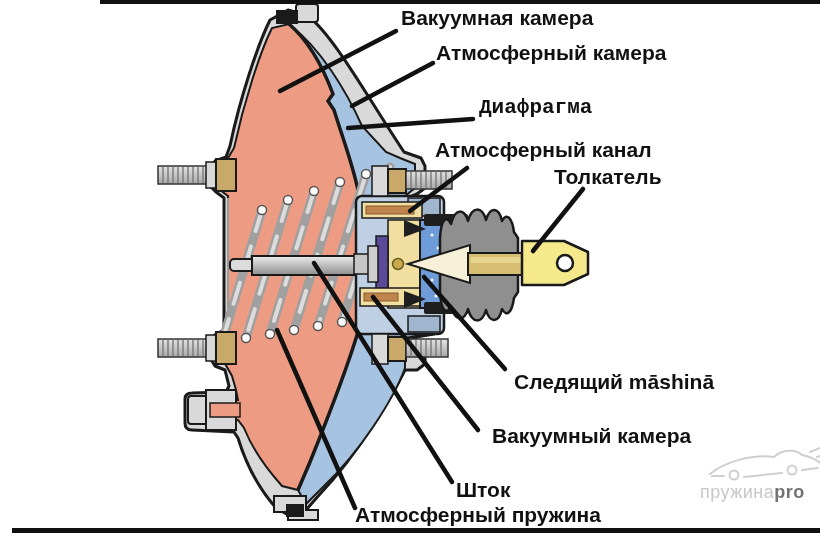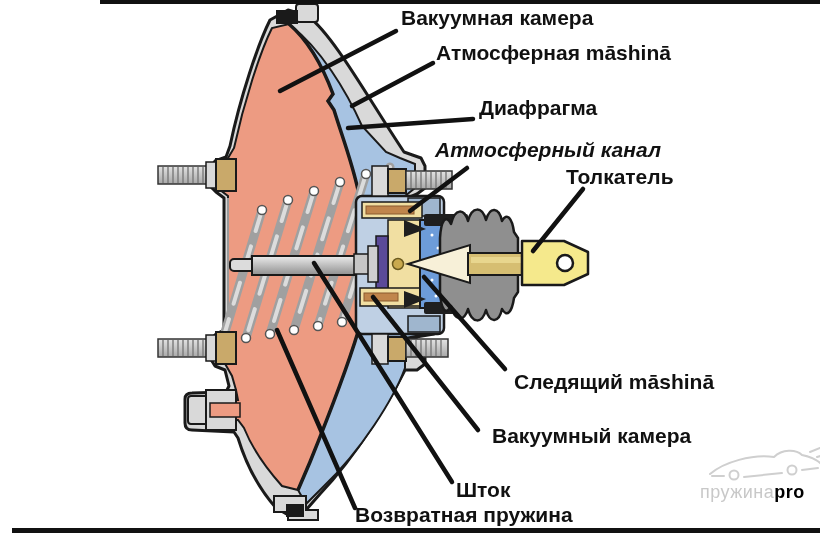--- a/index.html
+++ b/index.html
@@ -304,7 +304,7 @@
 
   <div>
     <div class="lbl" id="lbl-vacuum-chamber">Вакуумная камера</div>
-    <div class="lbl" id="lbl-atmospheric-chamber">Атмосферная māshinā</div>
+    <div class="lbl" id="lbl-atmospheric-chamber">Атмосферный камера</div>
     <div class="lbl" id="lbl-diaphragm">Диафрагма</div>
     <div class="lbl" id="lbl-atmospheric-channel">Атмосферный канал</div>
     <div class="lbl" id="lbl-pusher">Толкатель</div>

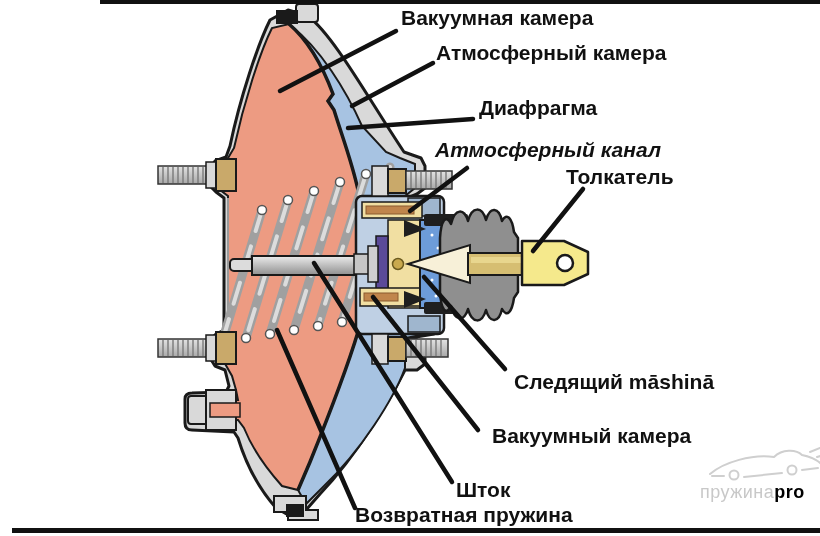--- a/index.html
+++ b/index.html
@@ -15,7 +15,7 @@
   }
   #lbl-vacuum-chamber{left:389px;top:6px;}
   #lbl-atmospheric-chamber{left:424px;top:41px;}
-  #lbl-diaphragm{left:467px;top:96px;}
+  #lbl-diaphragm{left:467px;top:96px;font-family:Liberation Mono, monospace;}
   #lbl-atmospheric-channel{left:423px;top:138px;font-style:italic;}
   #lbl-pusher{left:554px;top:165px;}
   #lbl-follower-valve{left:502px;top:370px;}

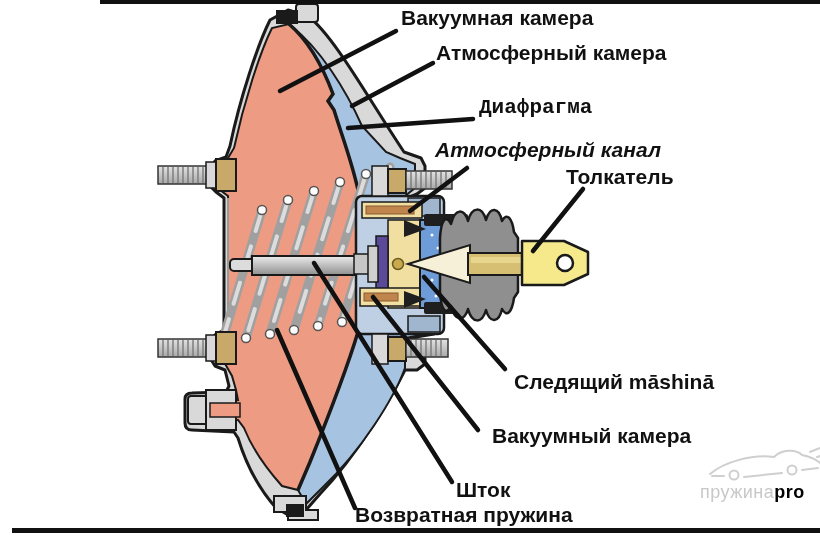--- a/index.html
+++ b/index.html
@@ -16,7 +16,7 @@
   #lbl-vacuum-chamber{left:389px;top:6px;}
   #lbl-atmospheric-chamber{left:424px;top:41px;}
   #lbl-diaphragm{left:467px;top:96px;font-family:Liberation Mono, monospace;}
-  #lbl-atmospheric-channel{left:423px;top:138px;font-style:italic;}
+  #lbl-atmospheric-channel{left:423px;top:138px;}
   #lbl-pusher{left:554px;top:165px;}
   #lbl-follower-valve{left:502px;top:370px;}
   #lbl-vacuum-channel{left:480px;top:424px;}

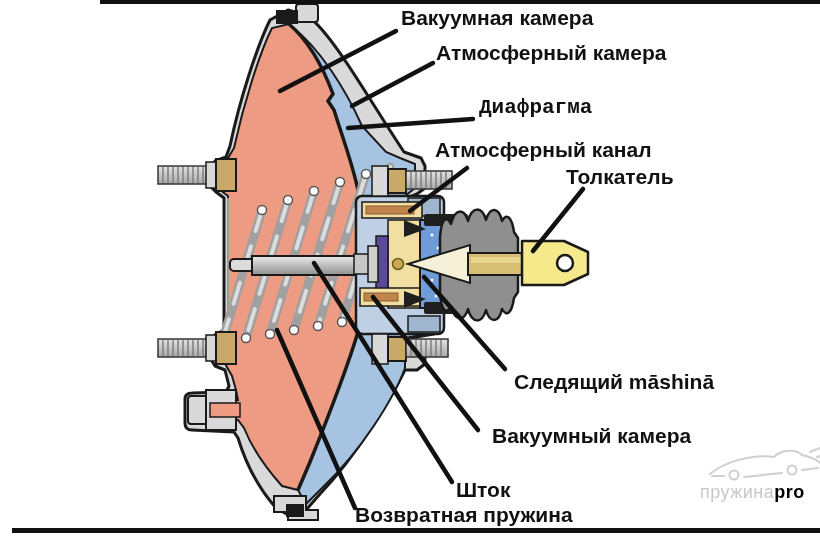--- a/index.html
+++ b/index.html
@@ -17,7 +17,7 @@
   #lbl-atmospheric-chamber{left:424px;top:41px;}
   #lbl-diaphragm{left:467px;top:96px;font-family:Liberation Mono, monospace;}
   #lbl-atmospheric-channel{left:423px;top:138px;}
-  #lbl-pusher{left:554px;top:165px;}
+  #lbl-pusher{left:542px;top:165px;}
   #lbl-follower-valve{left:502px;top:370px;}
   #lbl-vacuum-channel{left:480px;top:424px;}
   #lbl-rod{left:444px;top:478px;}

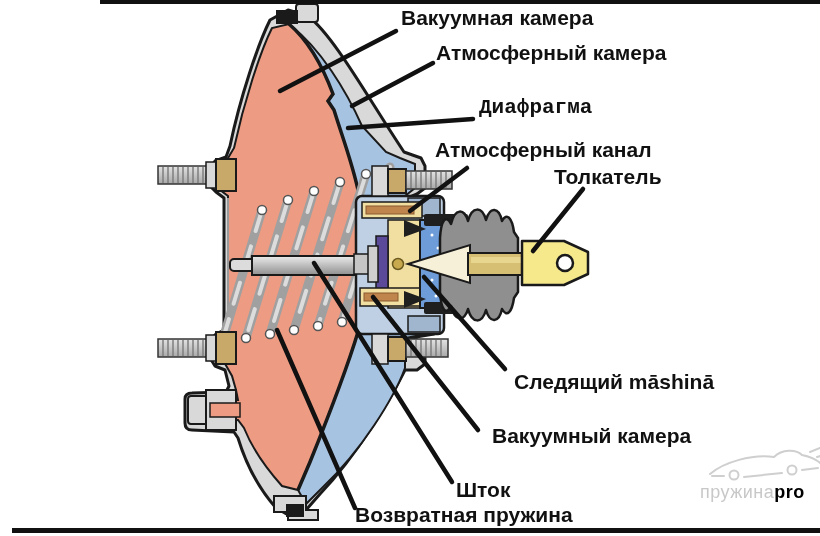--- a/index.html
+++ b/index.html
@@ -26,7 +26,7 @@
     position:absolute;left:688px;top:482px;font-size:18px;color:#c8c8c8;
     letter-spacing:0.5px;
   }
-  #watermark .wm-bold{font-weight:700;color:#000000;}
+  #watermark .wm-bold{font-weight:700;color:#737373;}
 </style>
 </head>
 <body>

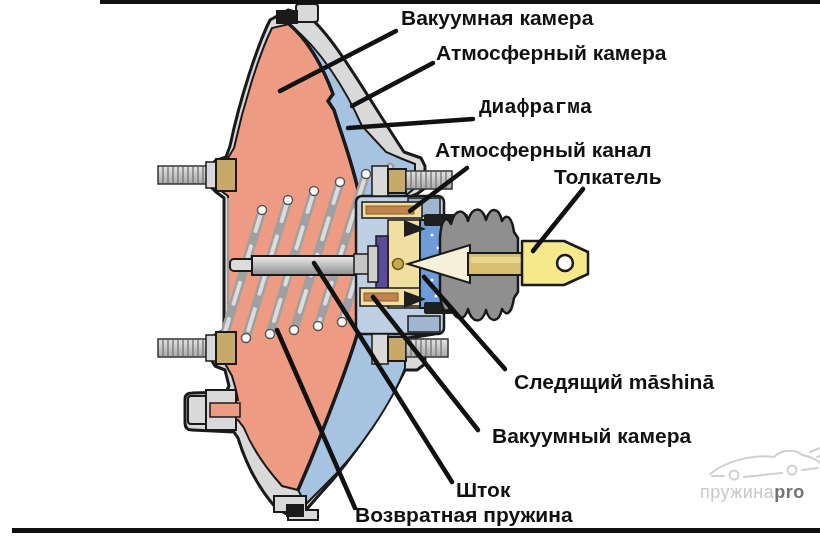--- a/index.html
+++ b/index.html
@@ -311,7 +311,7 @@
     <div class="lbl" id="lbl-follower-valve">Следящий māshinā</div>
     <div class="lbl" id="lbl-vacuum-channel">Вакуумный камера</div>
     <div class="lbl" id="lbl-rod">Шток</div>
-    <div class="lbl" id="lbl-return-spring">Возвратная пружина</div>
+    <div class="lbl" id="lbl-return-spring">Атмосферный пружина</div>
   </div>
 
   <div id="watermark">

